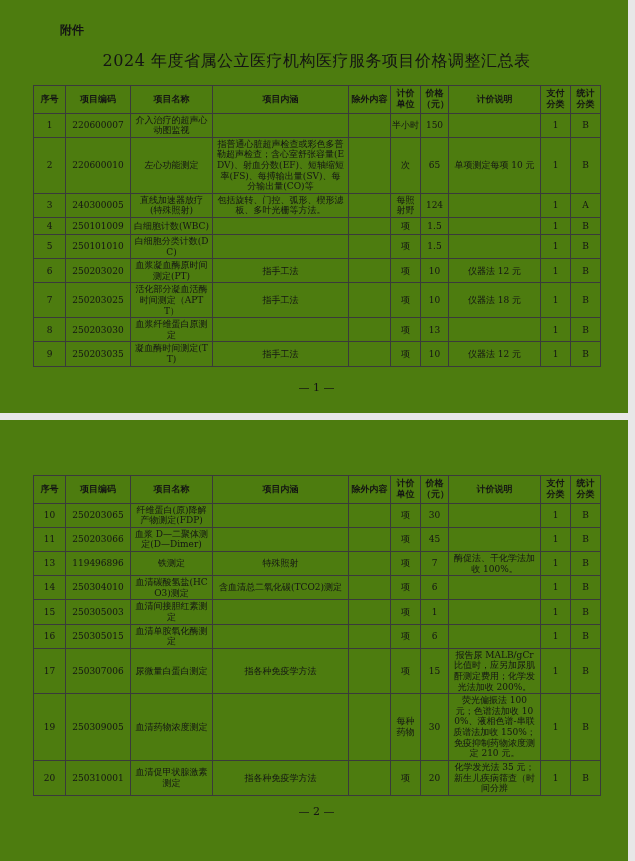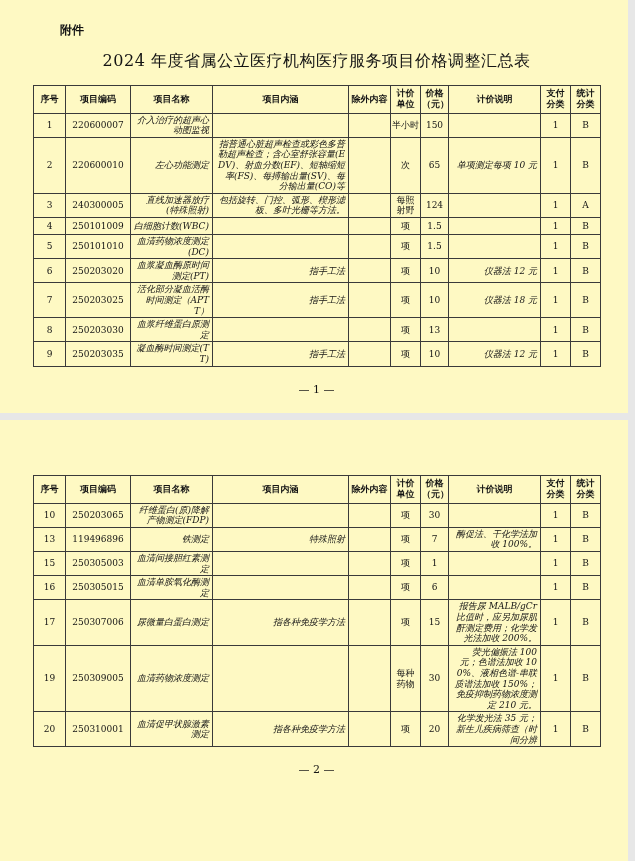--- a/index.html
+++ b/index.html
@@ -9,7 +9,7 @@
     font-family:"DejaVu Serif","Liberation Serif",serif;
     color:#141414;
   }
-  .page{position:absolute;left:0;width:628px;background:#fef9c3;}
+  .page{position:absolute;left:0;width:628px;background:#4d7c0f;}
   .page-1{top:0;height:413px;}
   .page-2{top:420px;height:441px;}
   .attach-label{margin:22px 0 0 60px;font-size:12px;font-weight:bold;}

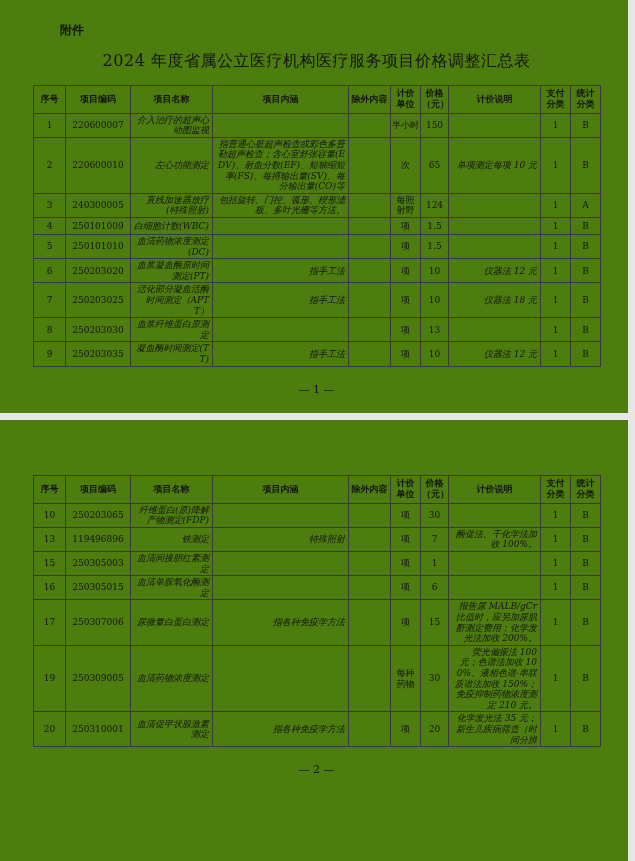--- a/index.html
+++ b/index.html
@@ -19,7 +19,7 @@
   }
   table.price-table{
     border-collapse:collapse;table-layout:fixed;width:567px;
-    margin:13px 0 16px 33px;font-size:9px;line-height:1.18;padding-left:24px;
+    margin:13px 0 9px 33px;font-size:9px;line-height:1.18;padding-left:24px;
   }
   .page-2 table.price-table{margin-top:55px;}
   .price-table th,.price-table td{

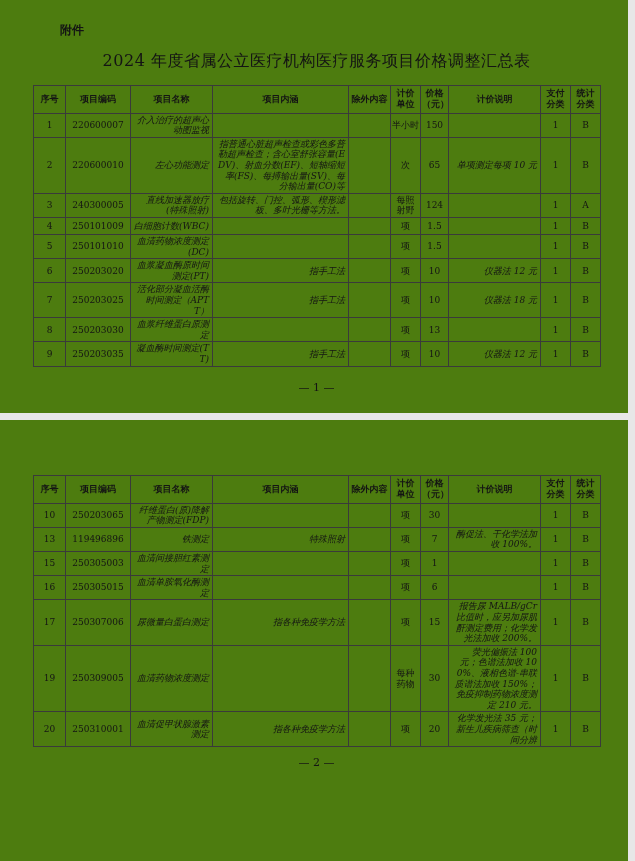--- a/index.html
+++ b/index.html
@@ -32,7 +32,7 @@
   }
   .price-table td{height:14px;padding:1px 3px;}
   .price-table td.c{text-align:center;padding:1px 1px;}
-  .price-table td.l{text-align:right;font-style:italic;}
+  .price-table td.l{text-align:center;}
   .price-table td.u{white-space:pre-line;}
   .page-num{
     width:567px;margin:14px 0 0 33px;text-align:center;font-size:11px;

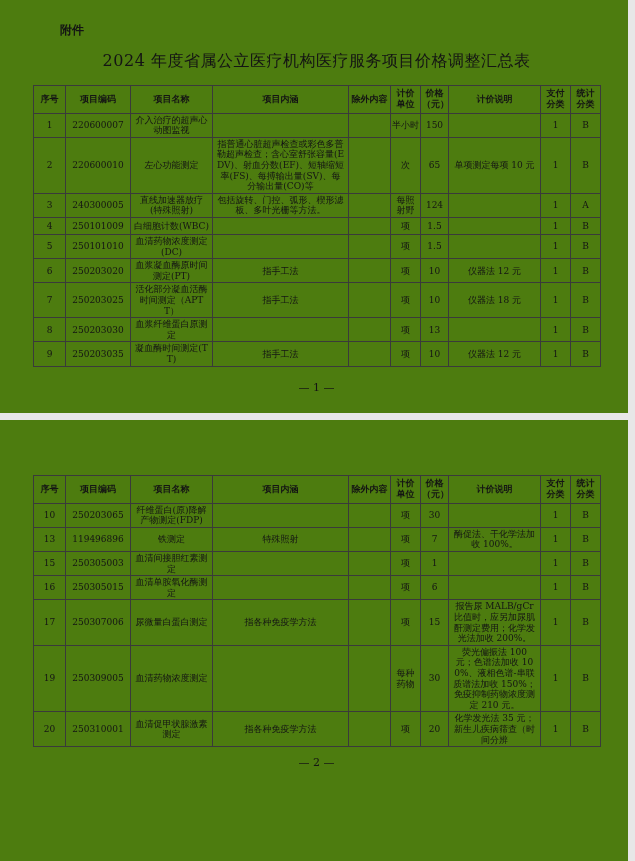--- a/index.html
+++ b/index.html
@@ -131,7 +131,7 @@
           <tr>
             <td class="c">5</td>
             <td class="c">250101010</td>
-            <td class="l">血清药物浓度测定(DC)</td>
+            <td class="l">白细胞分类计数(DC)</td>
             <td class="l"></td>
             <td class="c"></td>
             <td class="c u">项</td>

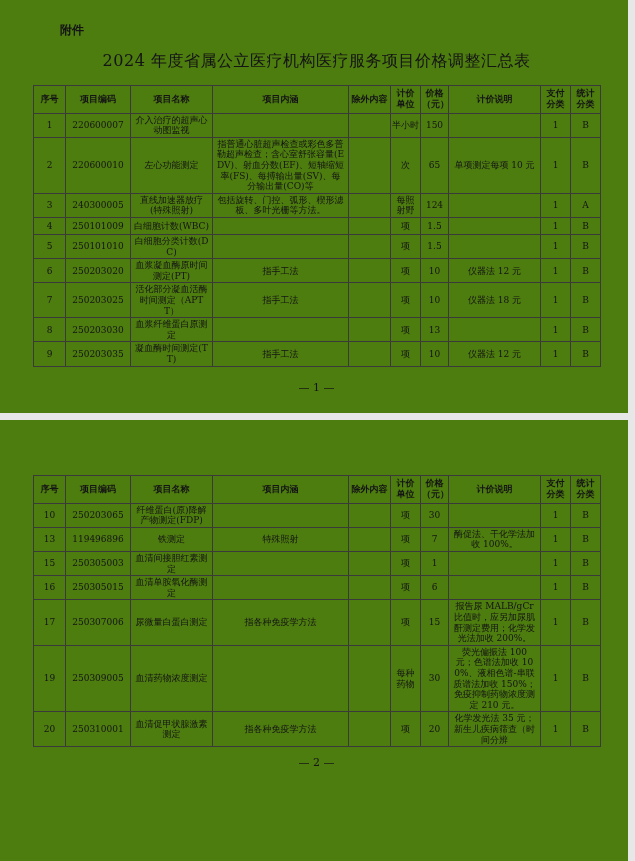--- a/index.html
+++ b/index.html
@@ -239,6 +239,18 @@
             <td class="c">B</td>
           </tr>
           <tr>
+            <td class="c">11</td>
+            <td class="c">250203066</td>
+            <td class="l">血浆 D—二聚体测定(D—Dimer)</td>
+            <td class="l"></td>
+            <td class="c"></td>
+            <td class="c u">项</td>
+            <td class="c">45</td>
+            <td class="l"></td>
+            <td class="c">1</td>
+            <td class="c">B</td>
+          </tr>
+          <tr>
             <td class="c">13</td>
             <td class="c">119496896</td>
             <td class="l">铁测定</td>

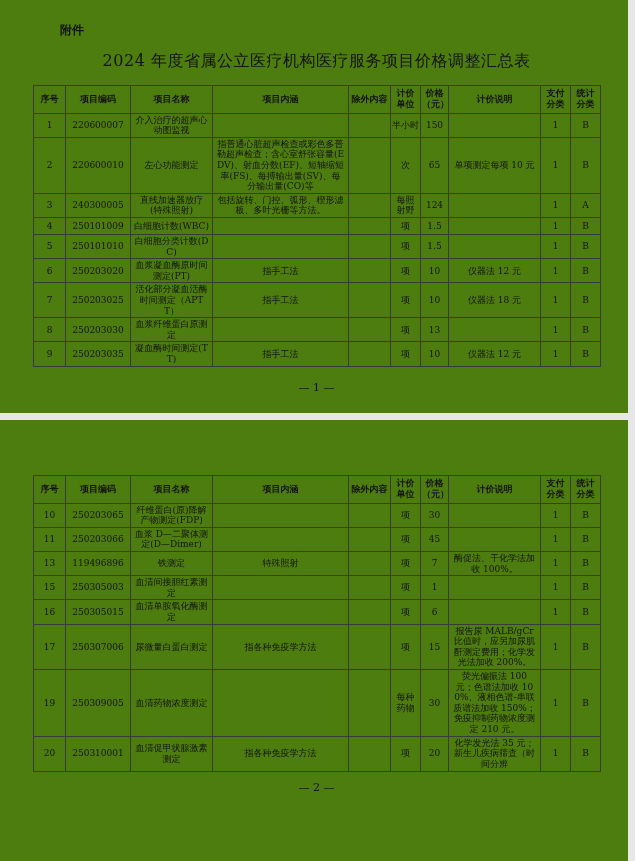--- a/index.html
+++ b/index.html
@@ -263,6 +263,18 @@
             <td class="c">B</td>
           </tr>
           <tr>
+            <td class="c">14</td>
+            <td class="c">250304010</td>
+            <td class="l">血清碳酸氢盐(HCO3)测定</td>
+            <td class="l">含血清总二氧化碳(TCO2)测定</td>
+            <td class="c"></td>
+            <td class="c u">项</td>
+            <td class="c">6</td>
+            <td class="l"></td>
+            <td class="c">1</td>
+            <td class="c">B</td>
+          </tr>
+          <tr>
             <td class="c">15</td>
             <td class="c">250305003</td>
             <td class="l">血清间接胆红素测定</td>

